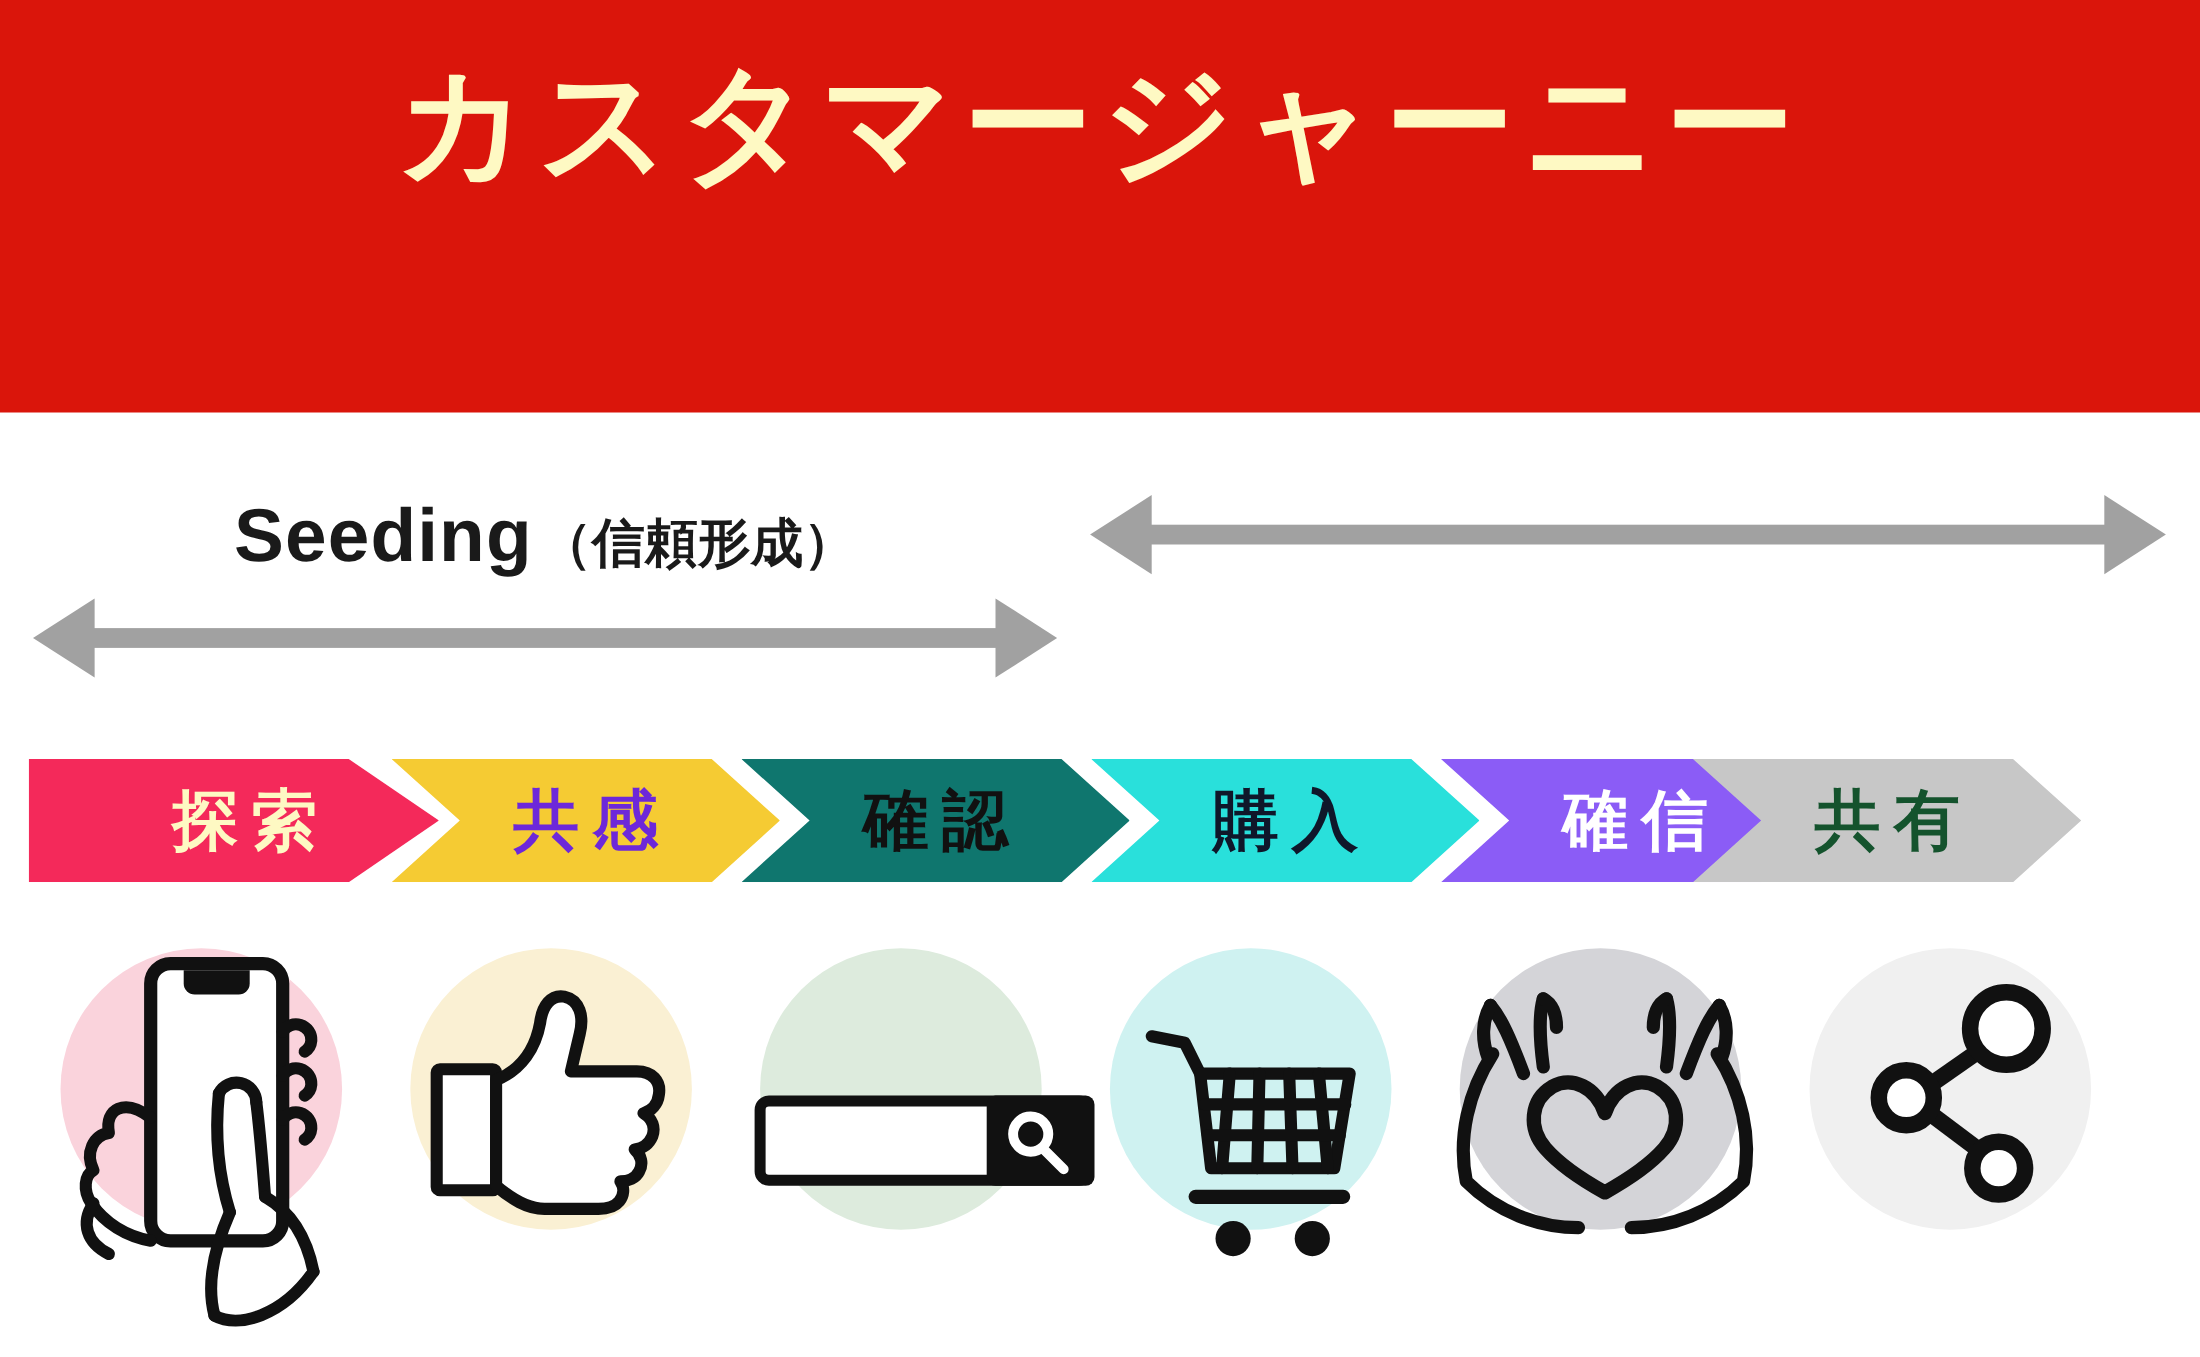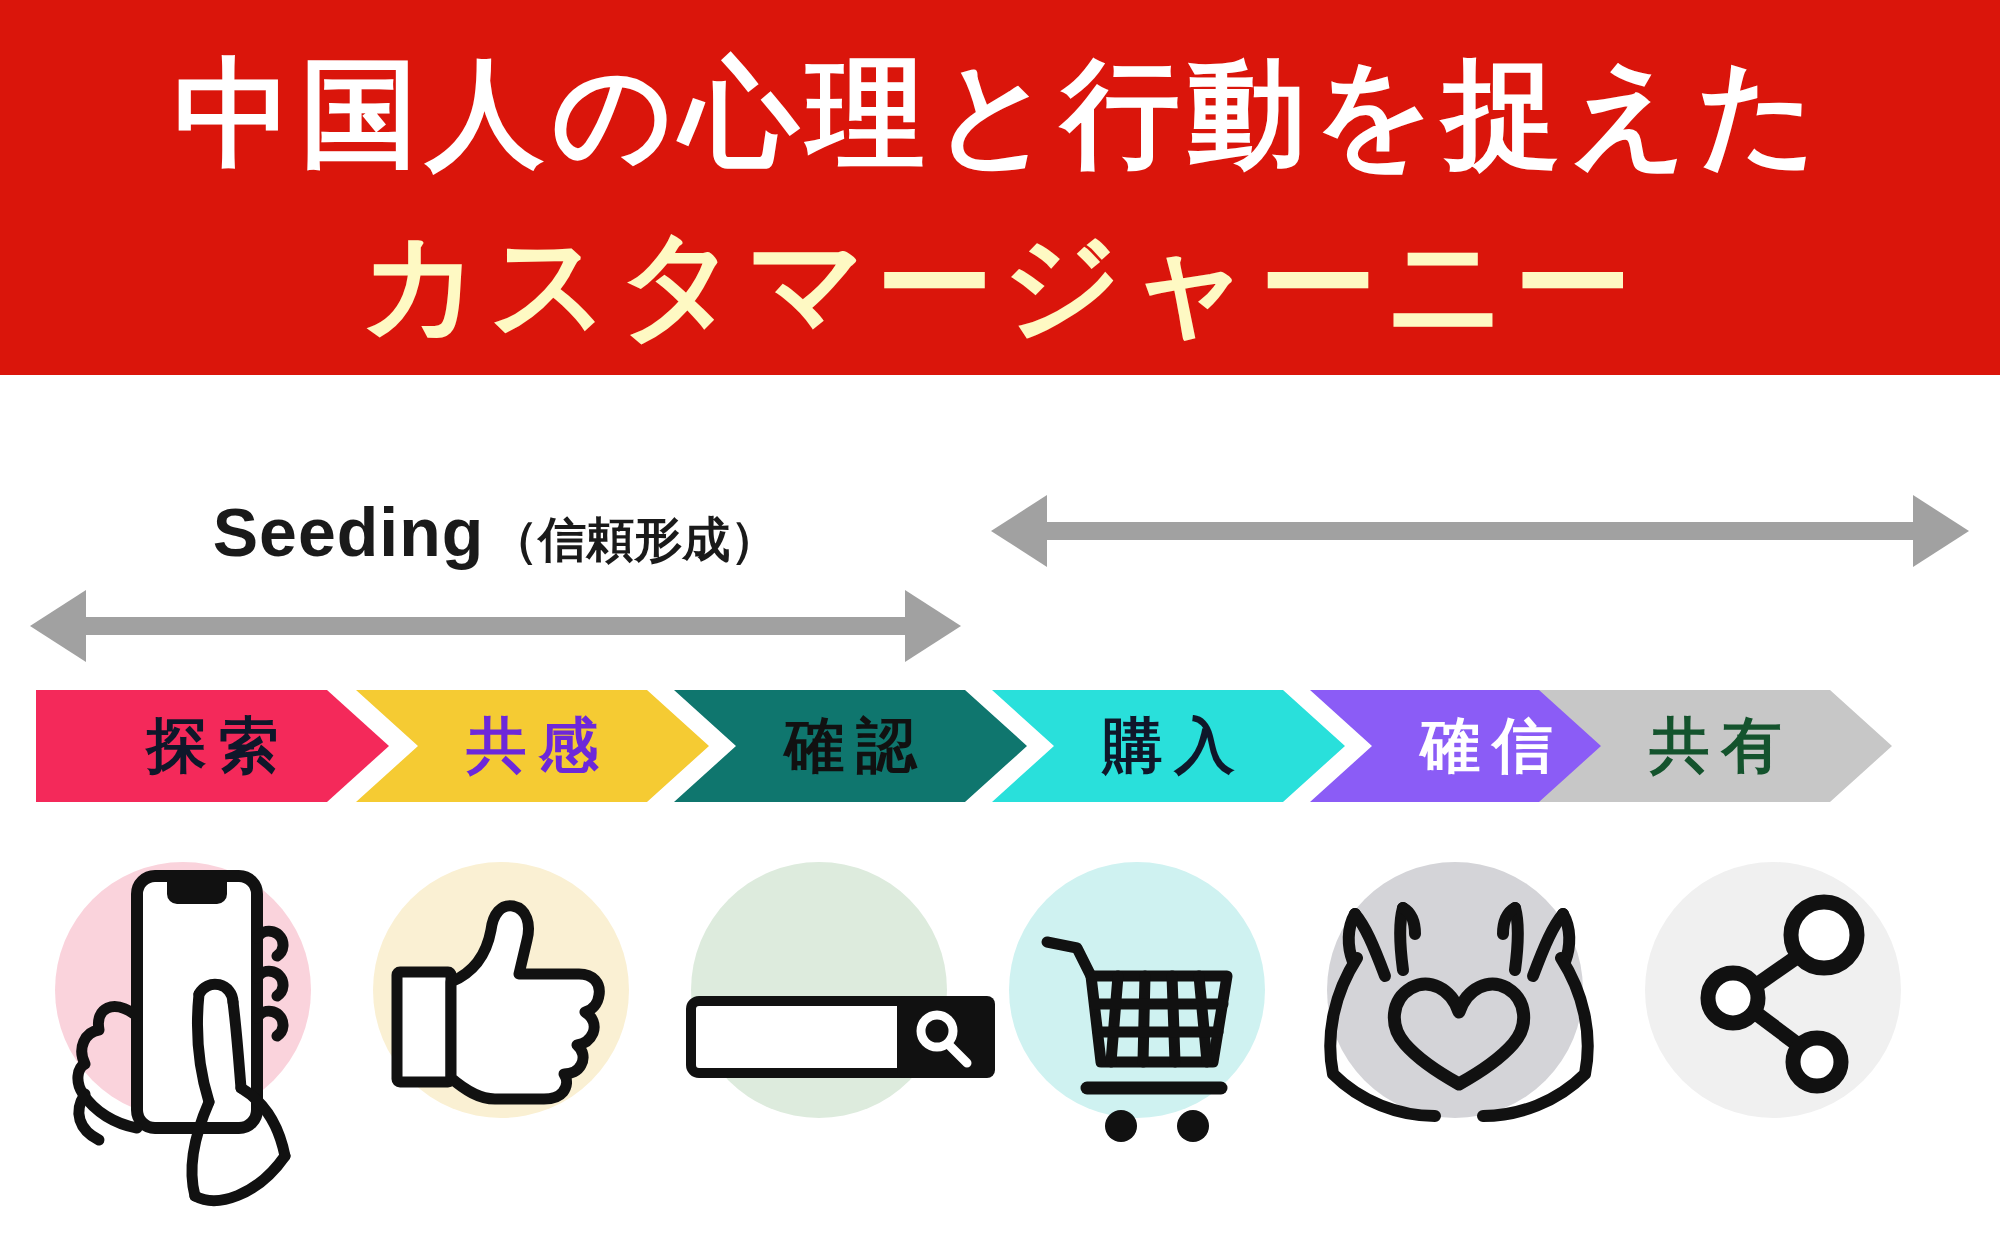--- a/index.html
+++ b/index.html
@@ -42,7 +42,6 @@
 <div class="canvas">
 
   <header class="banner" style="background: rgb(218, 21, 11);">
-    <div class="title-line" style="color: rgb(255, 255, 255);">中国人の心理と行動を捉えた</div>
     <div class="title-line" style="color: #fef9c3;">カスタマージャーニー</div>
   </header>
 

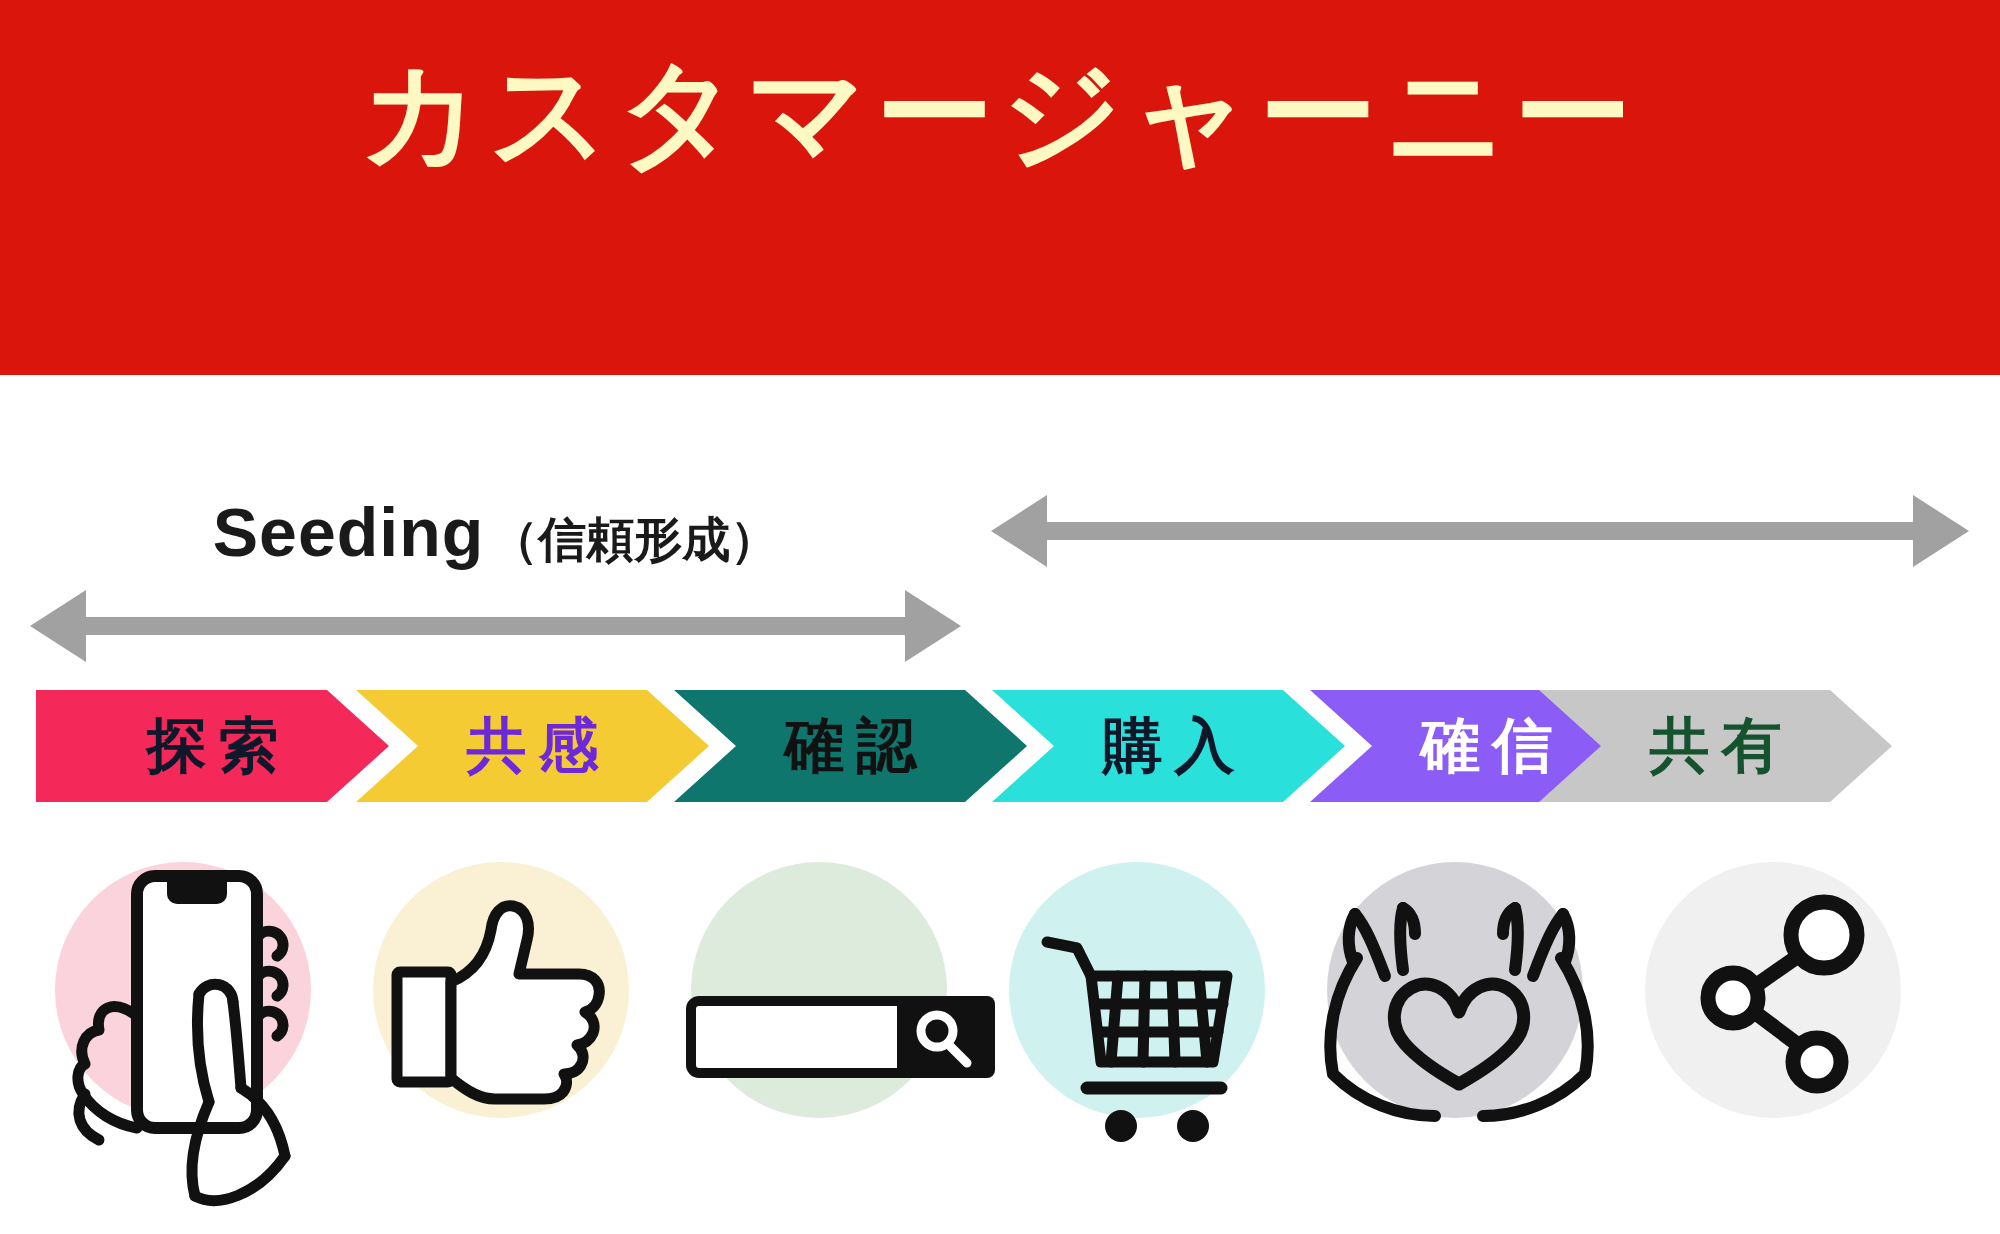--- a/index.html
+++ b/index.html
@@ -18,7 +18,7 @@
     letter-spacing:8px;white-space:nowrap;
   }
   
-  .phase{position:absolute;top:448px;text-align:center;margin-top:45px;}
+  .phase{position:absolute;top:448px;text-align:center;}
   .phase-label{font-weight:800;color:#1a1a1a;white-space:nowrap;margin-bottom:16px;}
   .phase-label .en{font-size:68px;letter-spacing:1px;}
   .phase-label .jp{font-size:48px;margin-left:6px;}

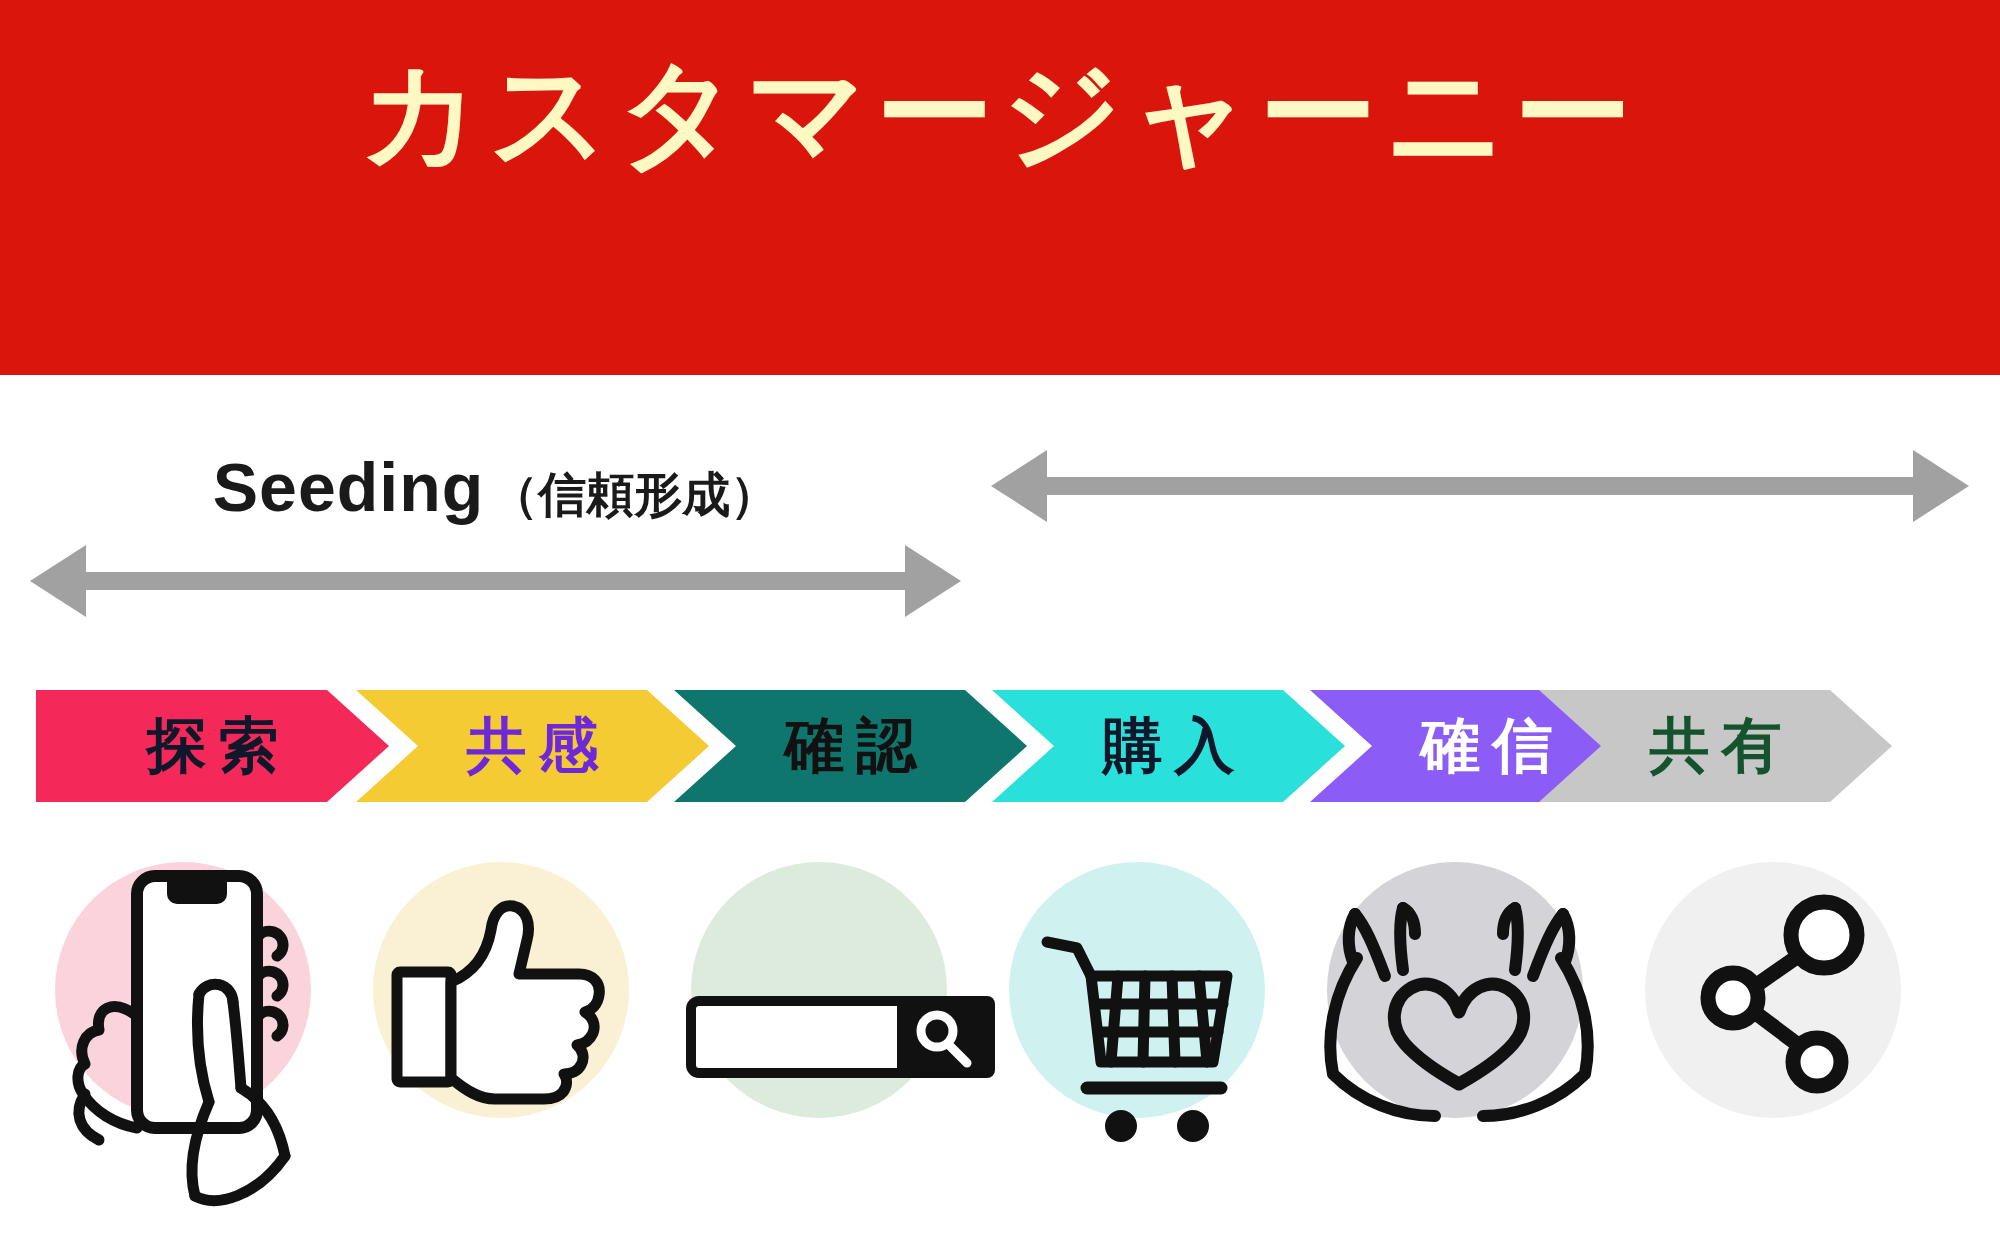--- a/index.html
+++ b/index.html
@@ -64,7 +64,7 @@
     </svg>
   </div>
 
-  <div class="chevron first" style="left: 36px; background: rgb(244, 41, 90); color: #0f172a;">
+  <div class="chevron first" style="left: 26px; background: rgb(244, 41, 90); color: #fef9c3; padding-left: 20px;">
     <span class="step-label">探索</span>
   </div>
   <div class="chevron" style="left: 356px; background: rgb(245, 203, 51); color: #6d28d9;">

